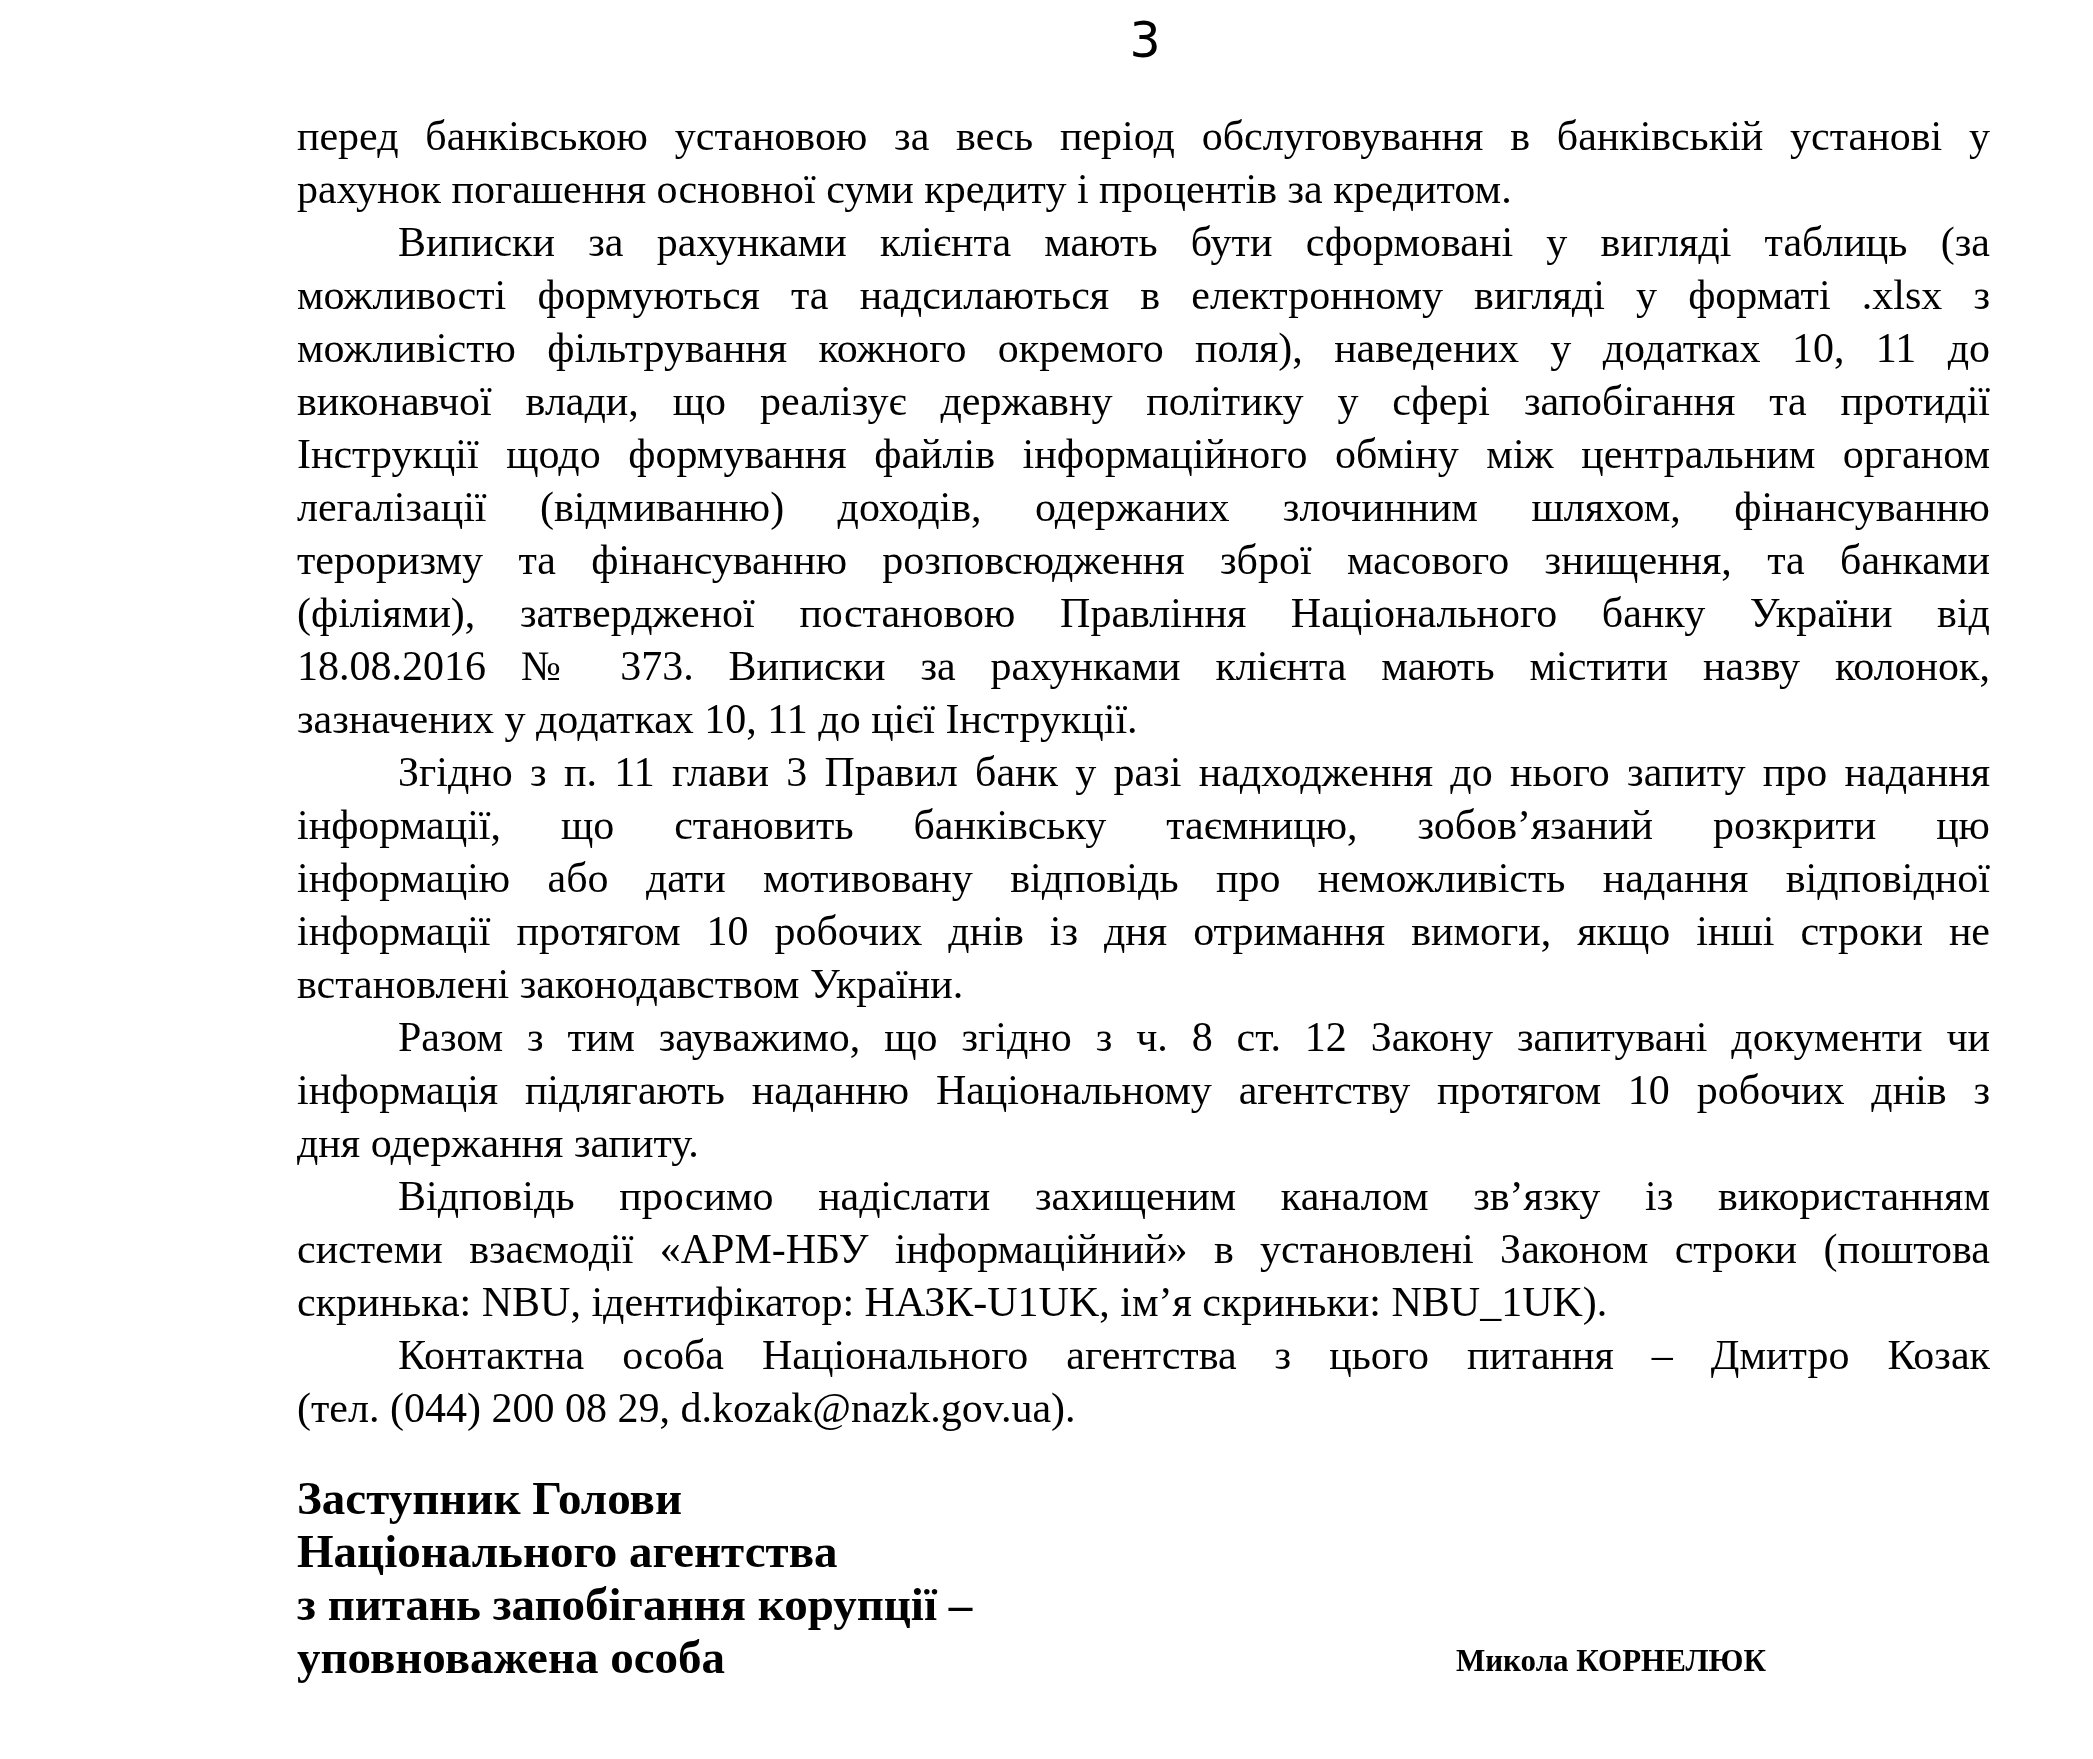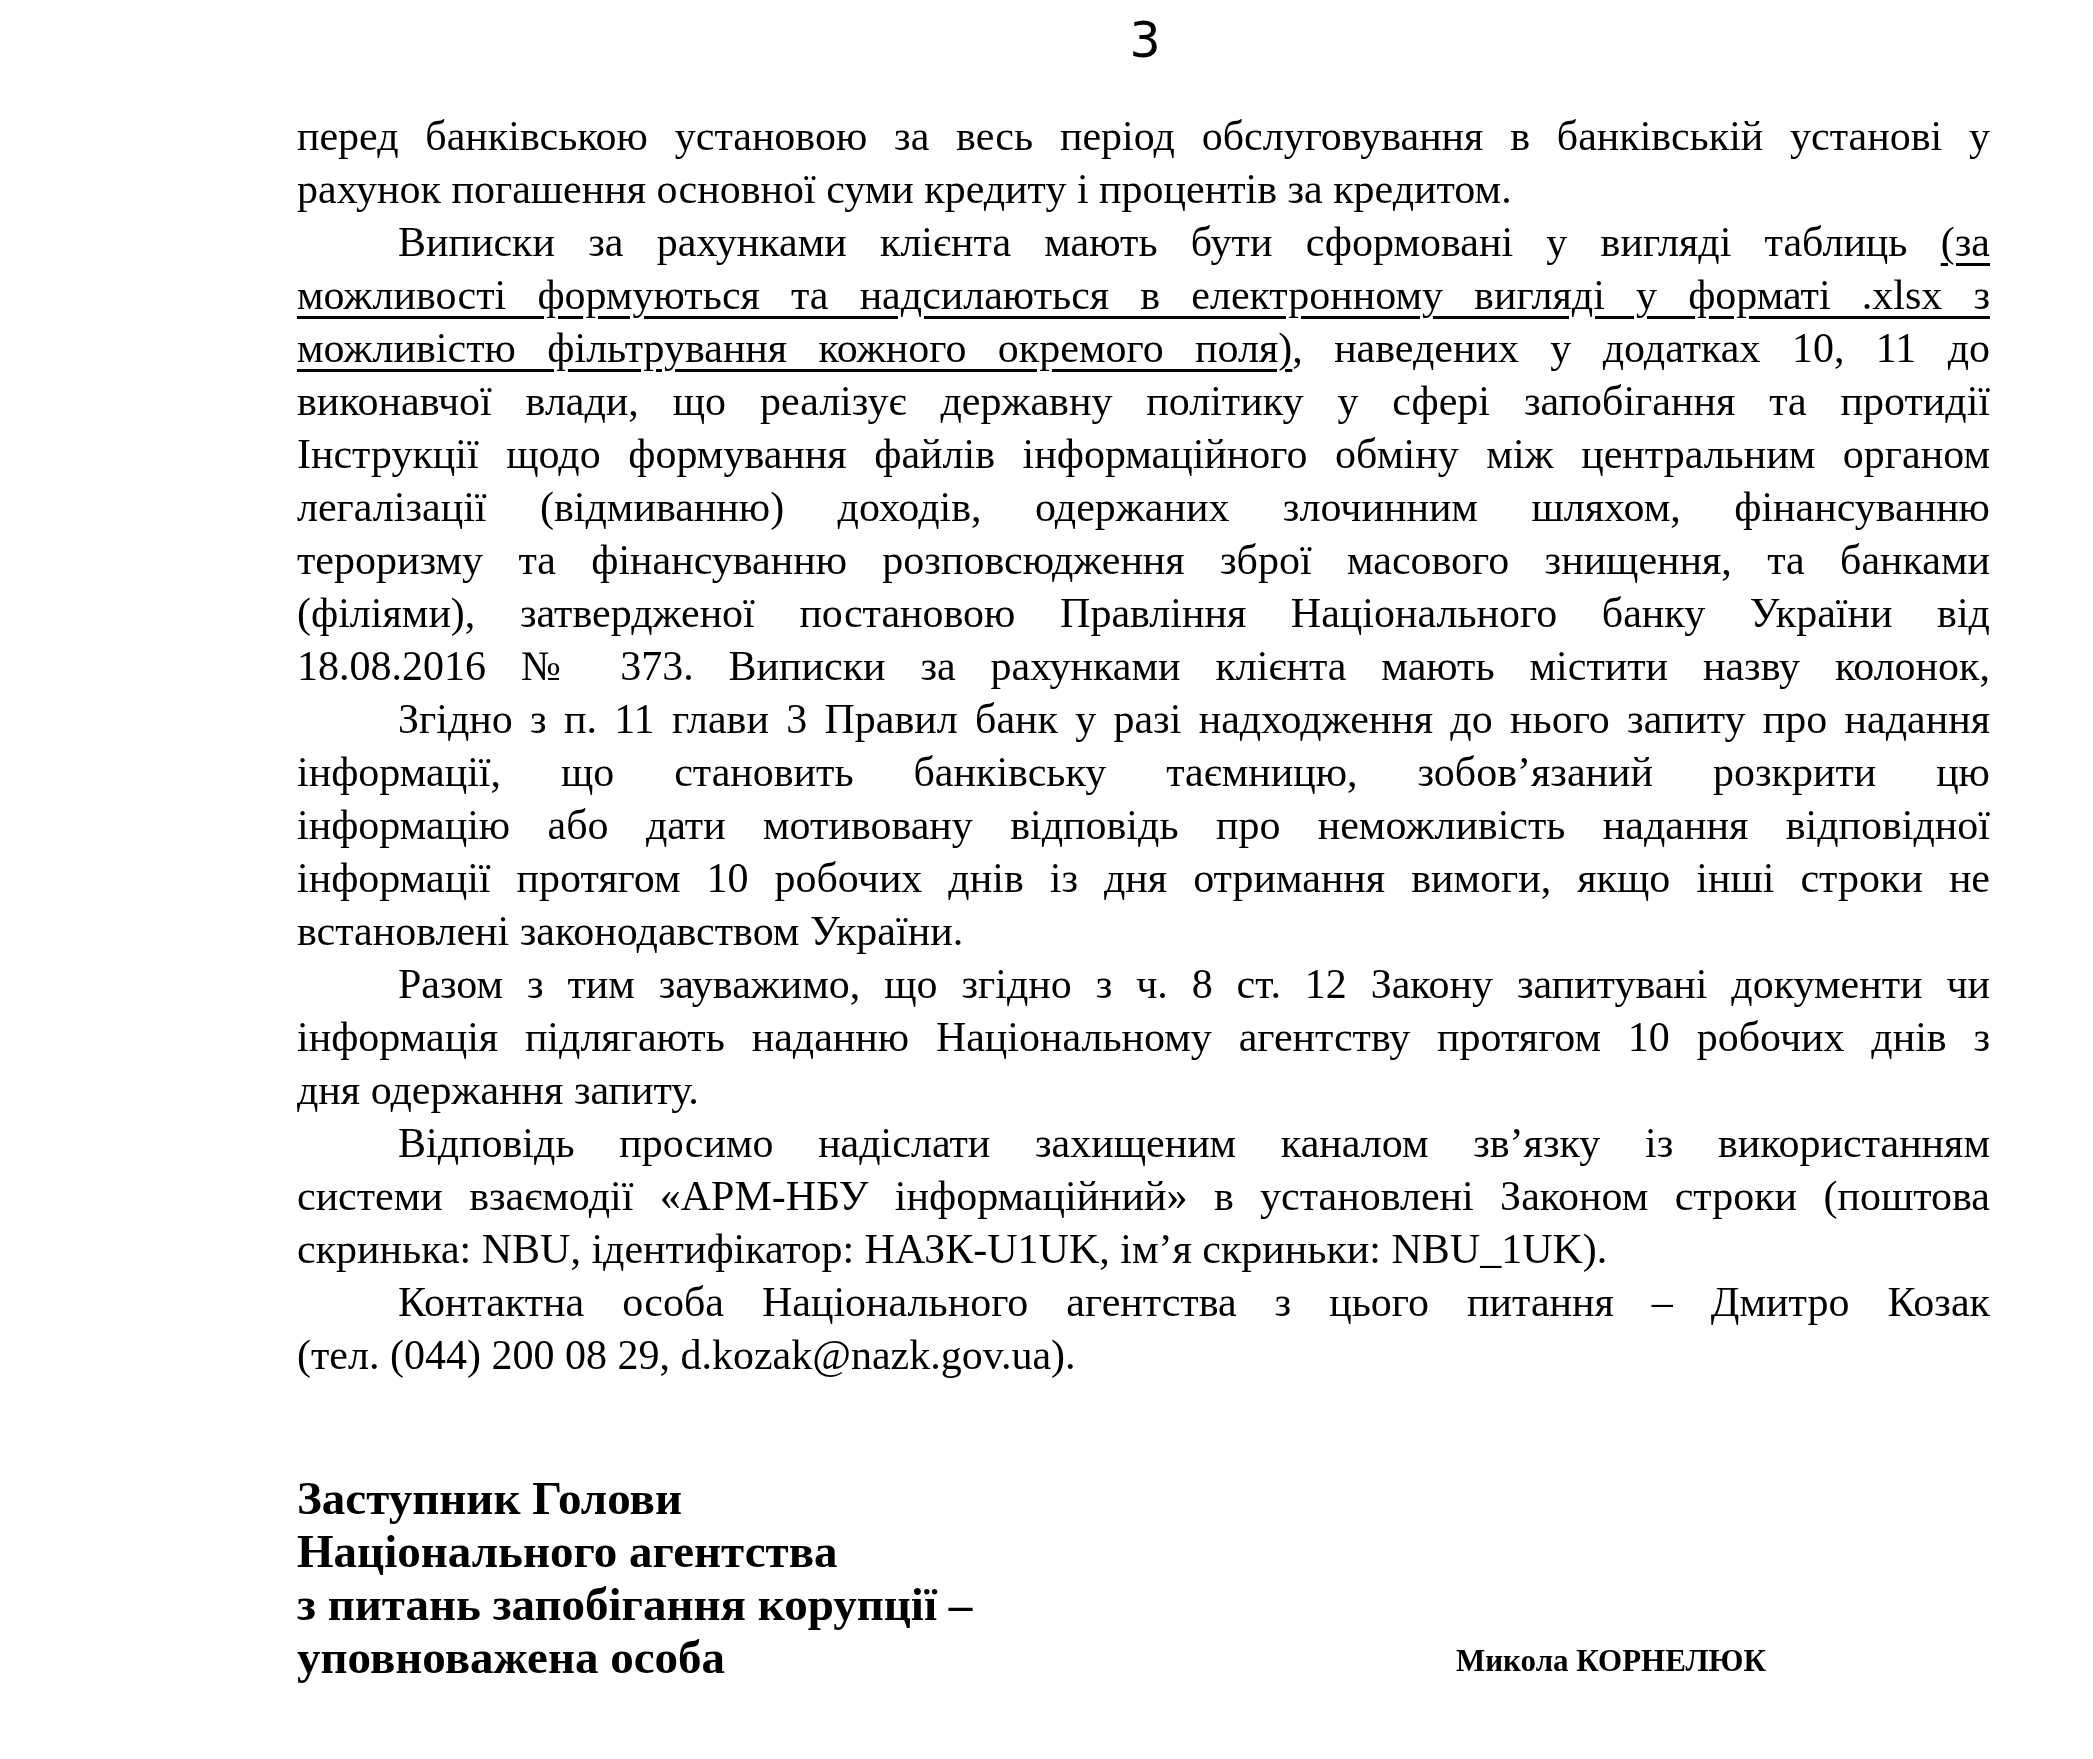--- a/index.html
+++ b/index.html
@@ -47,7 +47,6 @@
     text-indent: 101px;
   }
   .seg.u {
-    text-decoration: underline;
     text-decoration-thickness: 2.5px;
     text-underline-offset: 6.7px;
   }

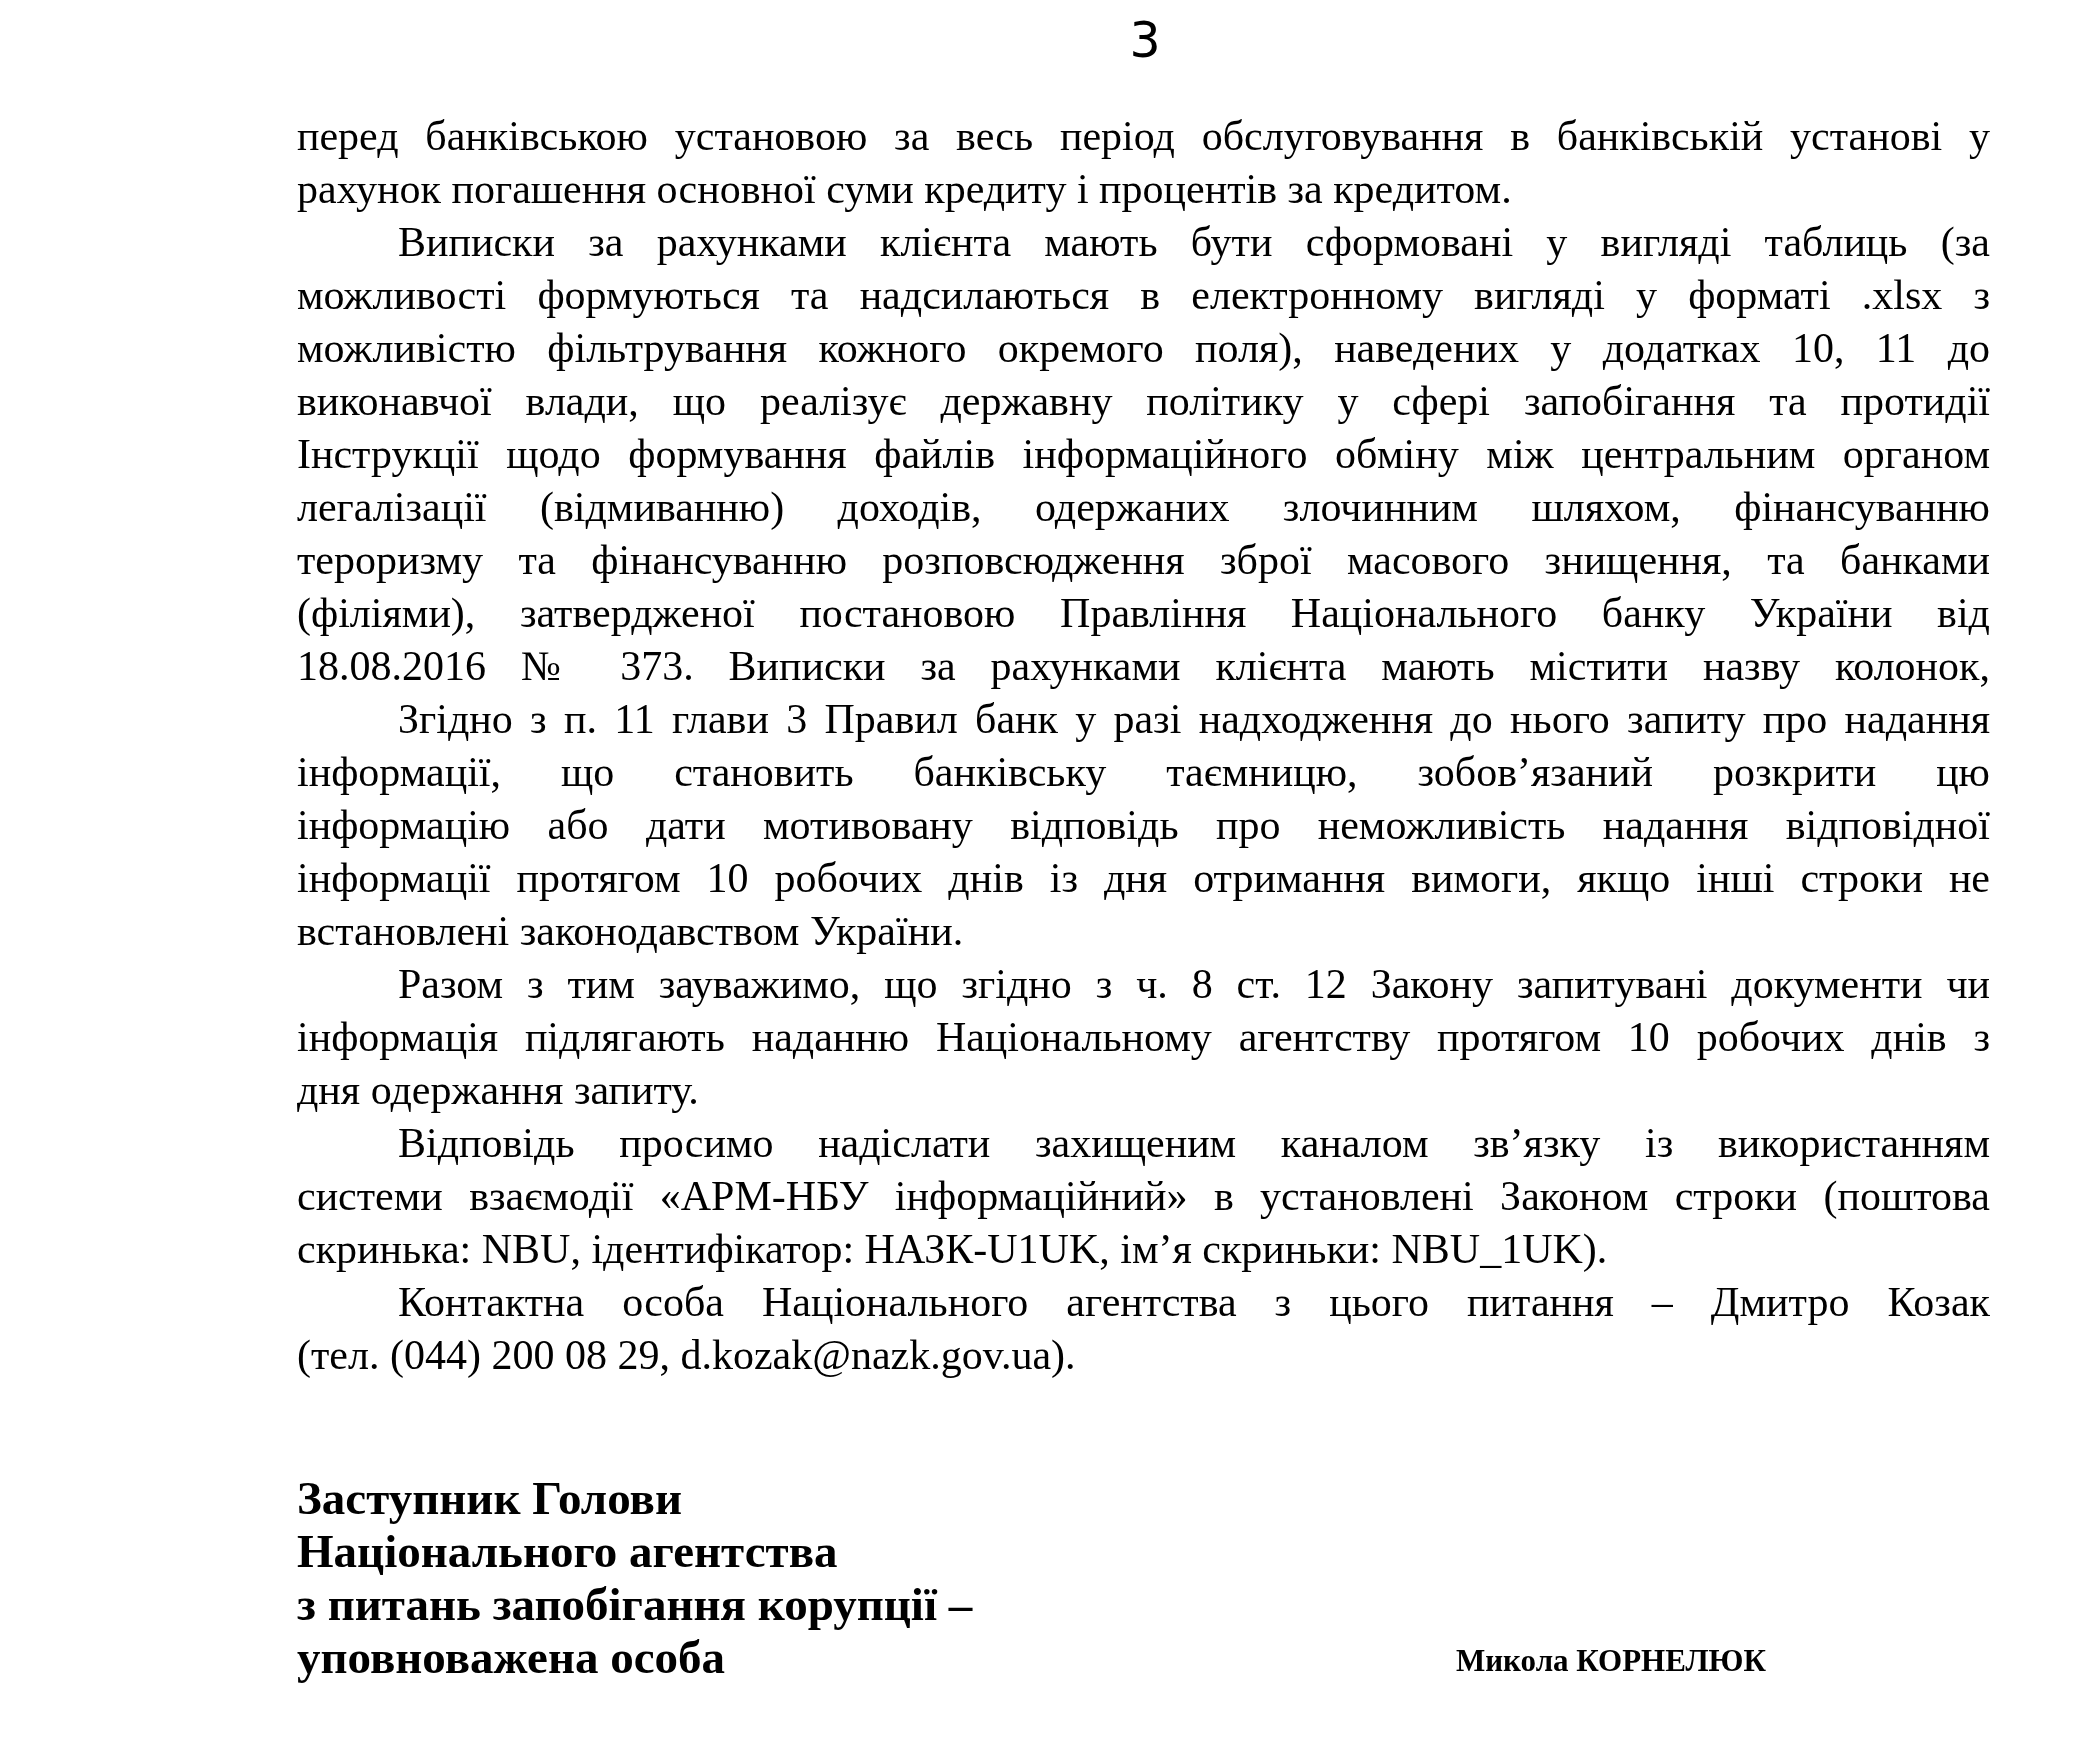--- a/index.html
+++ b/index.html
@@ -92,6 +92,7 @@
       <div class="tline just"><span class="seg">тероризму та фінансуванню розповсюдження зброї масового знищення, та банками</span></div>
       <div class="tline just"><span class="seg">(філіями), затвердженої постановою Правління Національного банку України від</span></div>
       <div class="tline just"><span class="seg">18.08.2016 № 373. Виписки за рахунками клієнта мають містити назву колонок,</span></div>
+      <div class="tline"><span class="seg">зазначених у додатках 10, 11 до цієї Інструкції.</span></div>
       <div class="tline just ind"><span class="seg">Згідно з п. 11 глави 3 Правил банк у разі надходження до нього запиту про надання</span></div>
       <div class="tline just"><span class="seg">інформації, що становить банківську таємницю, зобов’язаний розкрити цю</span></div>
       <div class="tline just"><span class="seg">інформацію або дати мотивовану відповідь про неможливість надання відповідної</span></div>

